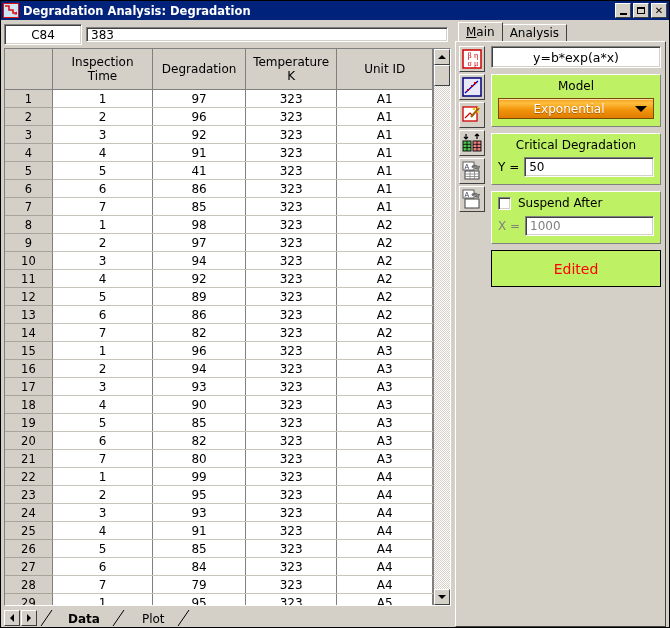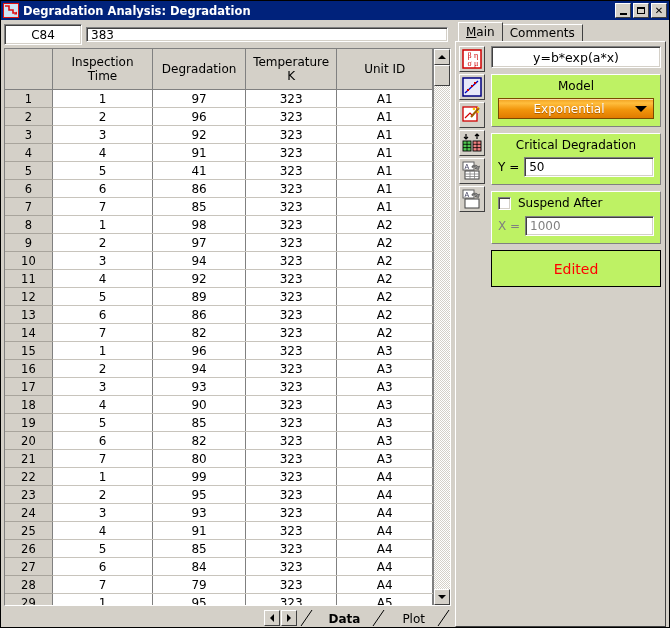--- a/index.html
+++ b/index.html
@@ -672,7 +672,7 @@
           <span><u>M</u>ain</span>
         </div>
         <div class="ttab">
-          <span>Comments</span>
+          <span>Analysis</span>
         </div>
       </div>
 

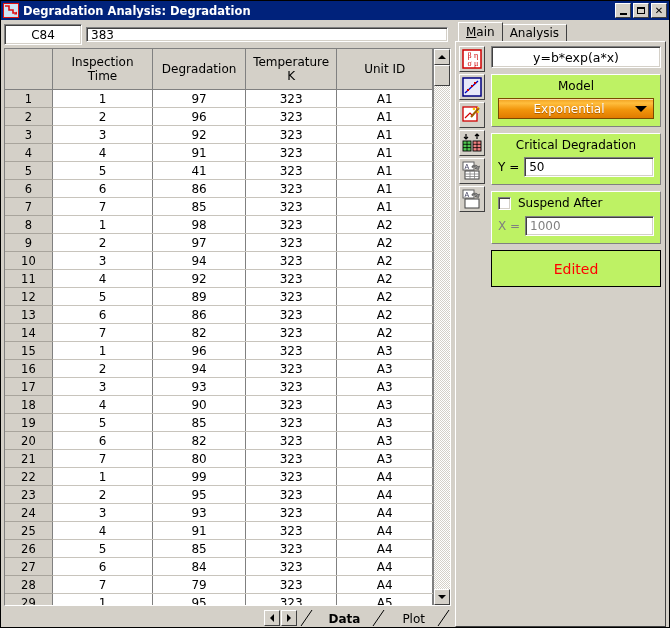--- a/index.html
+++ b/index.html
@@ -193,7 +193,6 @@
     background: #d4d0c8;
     padding-left: 3px;
     box-sizing: border-box;
-    justify-content: flex-end;
   }
   .nav-btns { display: flex; gap: 1px; margin-bottom: 1px; margin-right: 3px; }
   .nav-btn {

